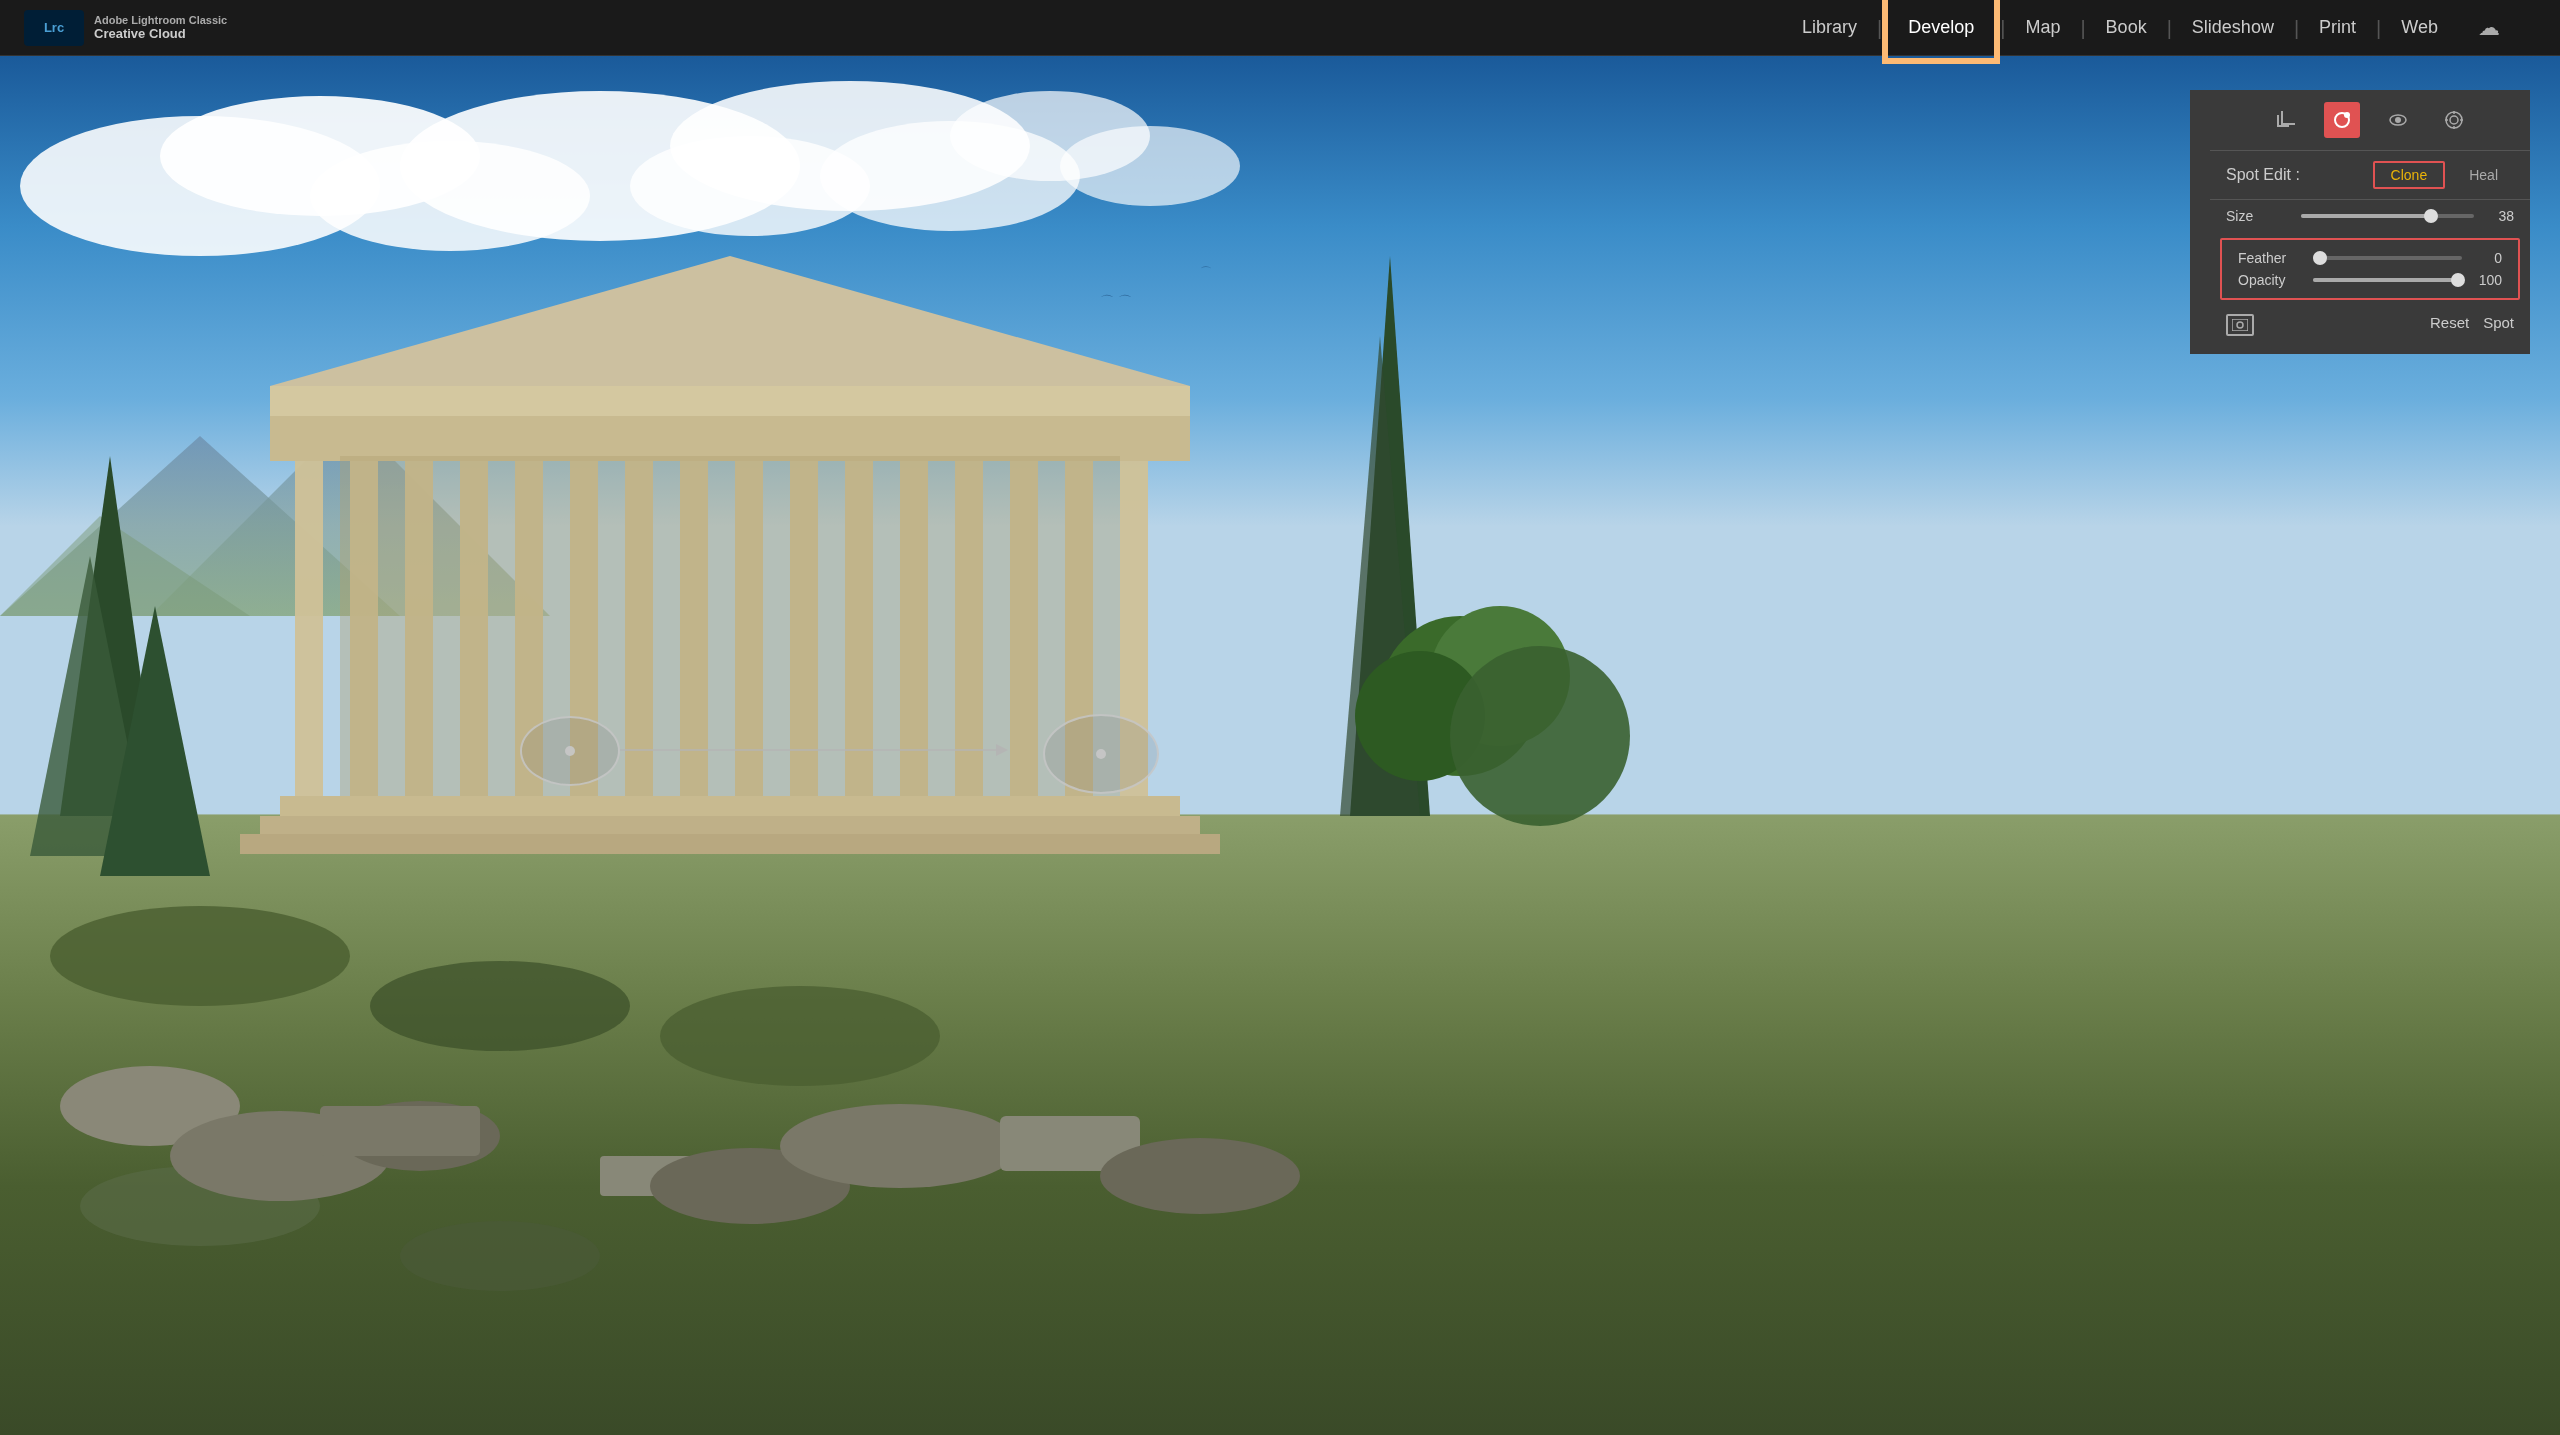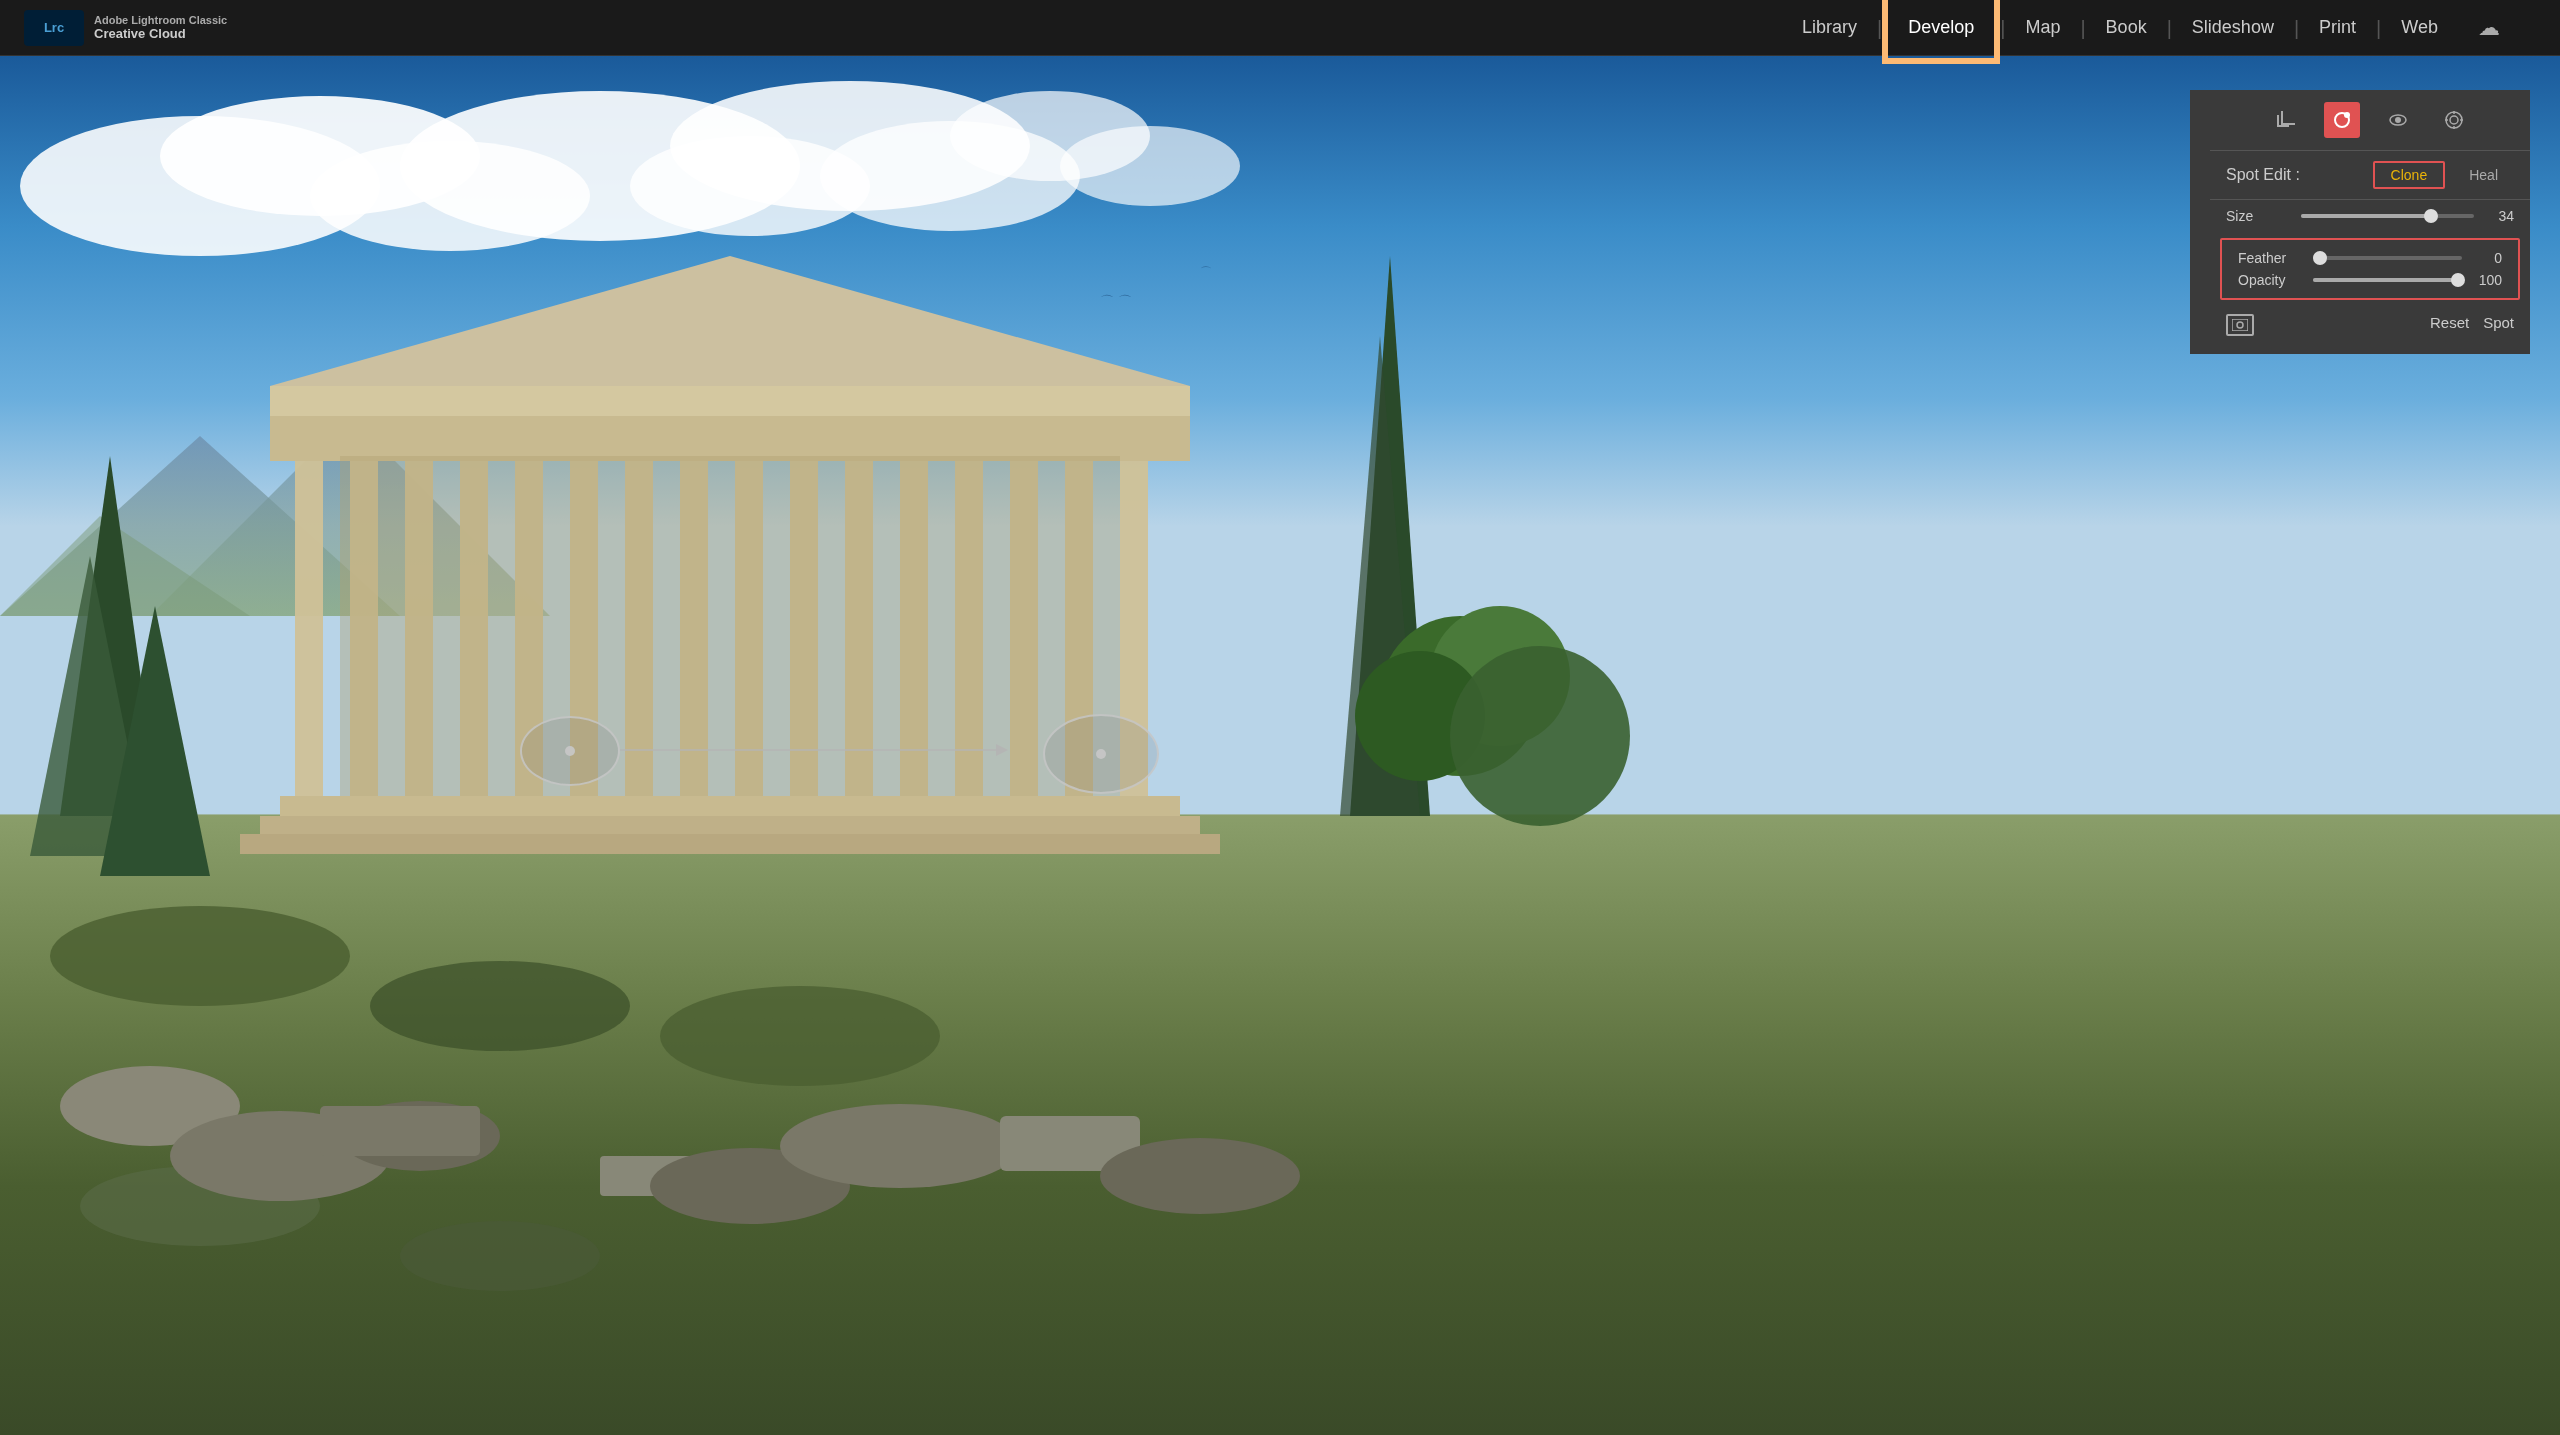--- a/index.html
+++ b/index.html
@@ -531,7 +531,7 @@
       <div class="slider-fill" style="width: 75%;"></div>
       <div class="slider-thumb" style="left: 75%;"></div>
     </div>
-    <span class="slider-value">34</span>
+    <span class="slider-value">38</span>
   </div>
 
   <div id="sliders-section">

